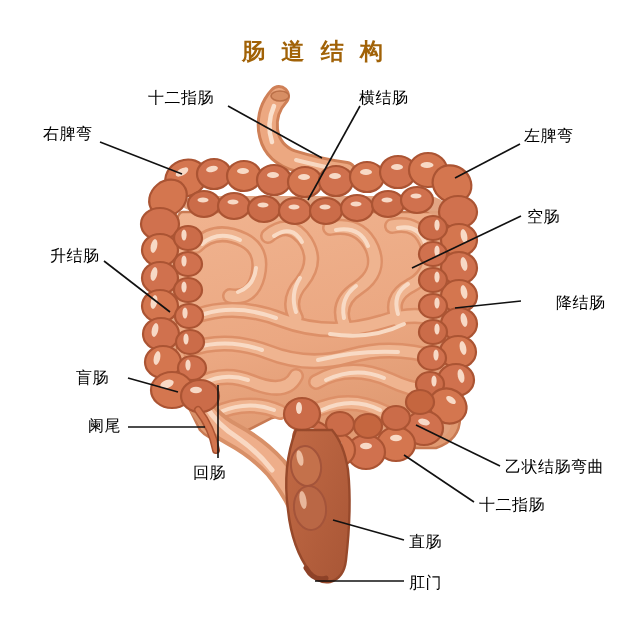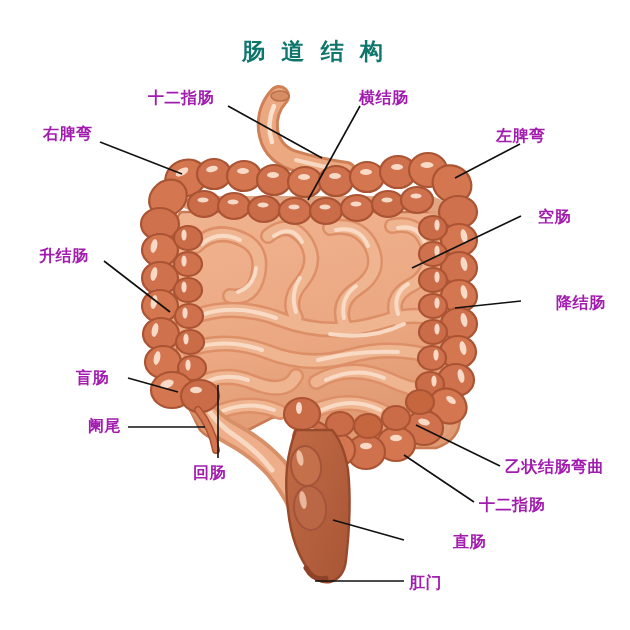--- a/index.html
+++ b/index.html
@@ -11,7 +11,7 @@
   #stage{position:absolute;inset:0;width:630px;height:630px;}
   #title{
     position:absolute;left:0;right:0;top:36px;text-align:center;
-    font-size:23px;font-weight:bold;color:#0f766e;letter-spacing:5px;
+    font-size:23px;font-weight:bold;color:#a16207;letter-spacing:5px;
   }
   svg#art{position:absolute;left:0;top:0;width:630px;height:630px;}
   .lbl{

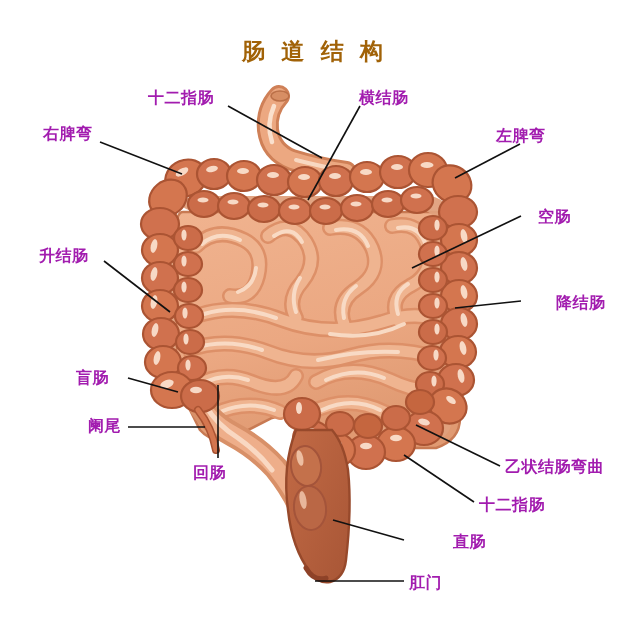--- a/index.html
+++ b/index.html
@@ -15,7 +15,7 @@
   }
   svg#art{position:absolute;left:0;top:0;width:630px;height:630px;}
   .lbl{
-    position:absolute;font-size:16px;font-weight:bold;color:#a21caf;
+    position:absolute;font-size:16px;font-weight:normal;color:#000000;
     white-space:nowrap;line-height:1;letter-spacing:.5px;
   }
 </style>

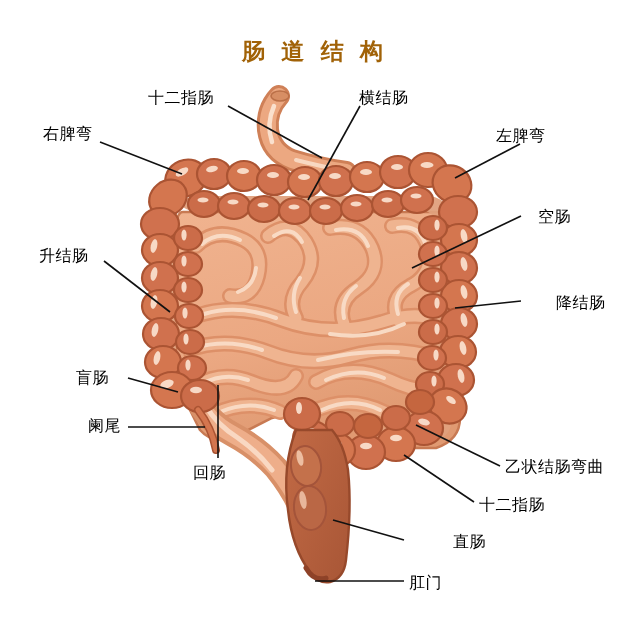--- a/index.html
+++ b/index.html
@@ -295,7 +295,7 @@
       <div class="lbl" style="left: 148px; top: 90px;">十二指肠</div>
       <div class="lbl" style="left: 359px; top: 90px;">横结肠</div>
       <div class="lbl" style="left: 43px; top: 126px;">右脾弯</div>
-      <div class="lbl" style="left: 496px; top: 128px;">左脾弯</div>
+      <div class="lbl" style="left: 524px; top: 128px;">左脾弯</div>
       <div class="lbl" style="left: 538px; top: 209px;">空肠</div>
       <div class="lbl" style="left: 39px; top: 248px;">升结肠</div>
       <div class="lbl" style="left: 527px; top: 295px; margin-left: 29px;">降结肠</div>

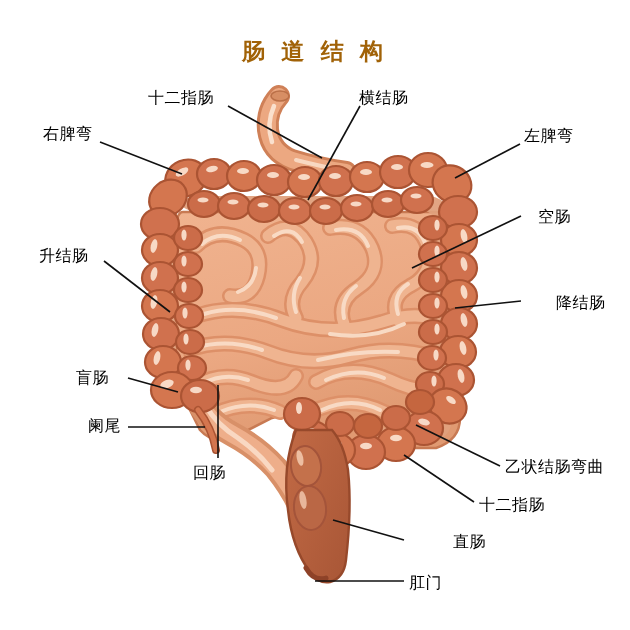--- a/index.html
+++ b/index.html
@@ -296,7 +296,7 @@
       <div class="lbl" style="left: 359px; top: 90px;">横结肠</div>
       <div class="lbl" style="left: 43px; top: 126px;">右脾弯</div>
       <div class="lbl" style="left: 524px; top: 128px;">左脾弯</div>
-      <div class="lbl" style="left: 538px; top: 209px;">空肠</div>
+      <div class="lbl" style="left: 527px; top: 209px;">空肠</div>
       <div class="lbl" style="left: 39px; top: 248px;">升结肠</div>
       <div class="lbl" style="left: 527px; top: 295px; margin-left: 29px;">降结肠</div>
       <div class="lbl" style="left: 76px; top: 370px;">盲肠</div>

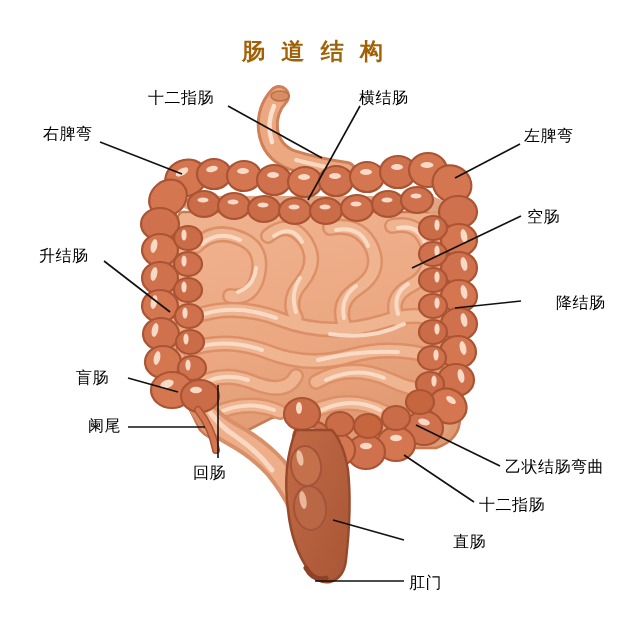--- a/index.html
+++ b/index.html
@@ -297,7 +297,7 @@
       <div class="lbl" style="left: 43px; top: 126px;">右脾弯</div>
       <div class="lbl" style="left: 524px; top: 128px;">左脾弯</div>
       <div class="lbl" style="left: 527px; top: 209px;">空肠</div>
-      <div class="lbl" style="left: 39px; top: 248px;">升结肠</div>
+      <div class="lbl" style="left: 50px; top: 248px;">升结肠</div>
       <div class="lbl" style="left: 527px; top: 295px; margin-left: 29px;">降结肠</div>
       <div class="lbl" style="left: 76px; top: 370px;">盲肠</div>
       <div class="lbl" style="left: 88px; top: 418px;">阑尾</div>

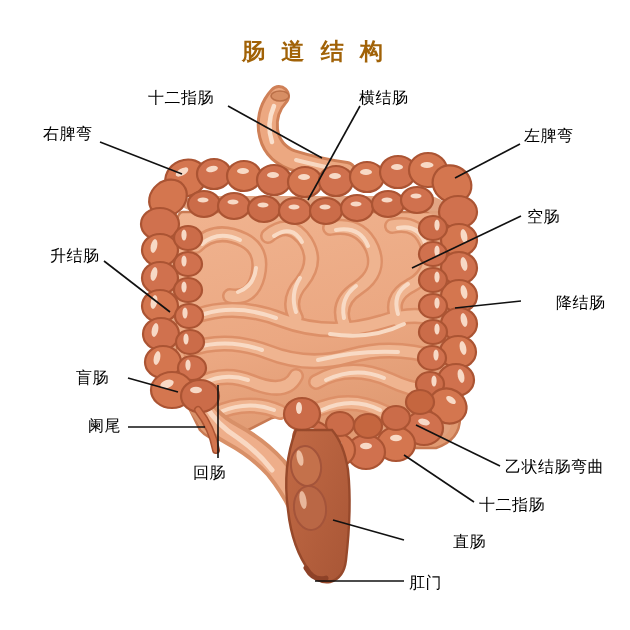--- a/index.html
+++ b/index.html
@@ -304,7 +304,7 @@
       <div class="lbl" style="left: 193px; top: 465px;">回肠</div>
       <div class="lbl" style="left: 505px; top: 459px;">乙状结肠弯曲</div>
       <div class="lbl" style="left: 479px; top: 497px;">十二指肠</div>
-      <div class="lbl" style="left: 409px; top: 534px; margin-left: 44px;">直肠</div>
+      <div class="lbl" style="left: 409px; top: 534px;">直肠</div>
       <div class="lbl" style="left: 409px; top: 575px;">肛门</div>
     </div>
 

